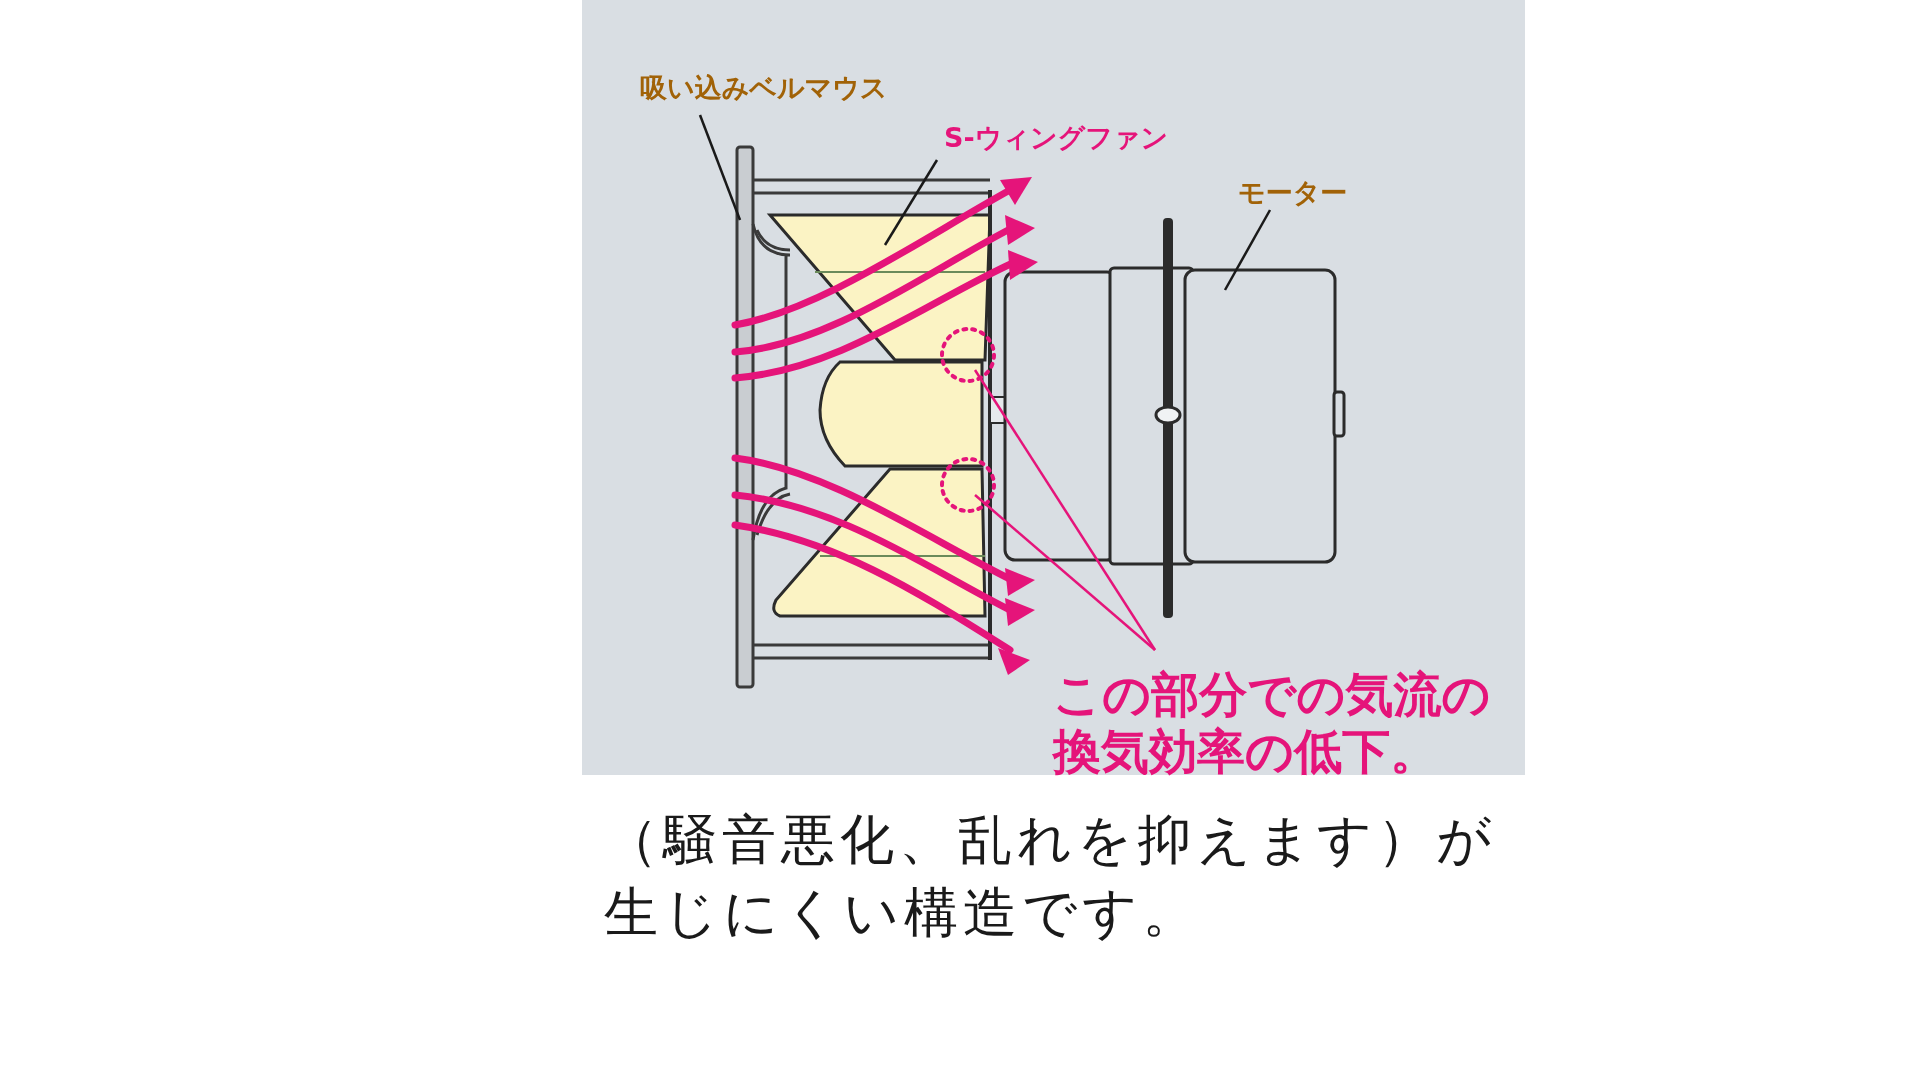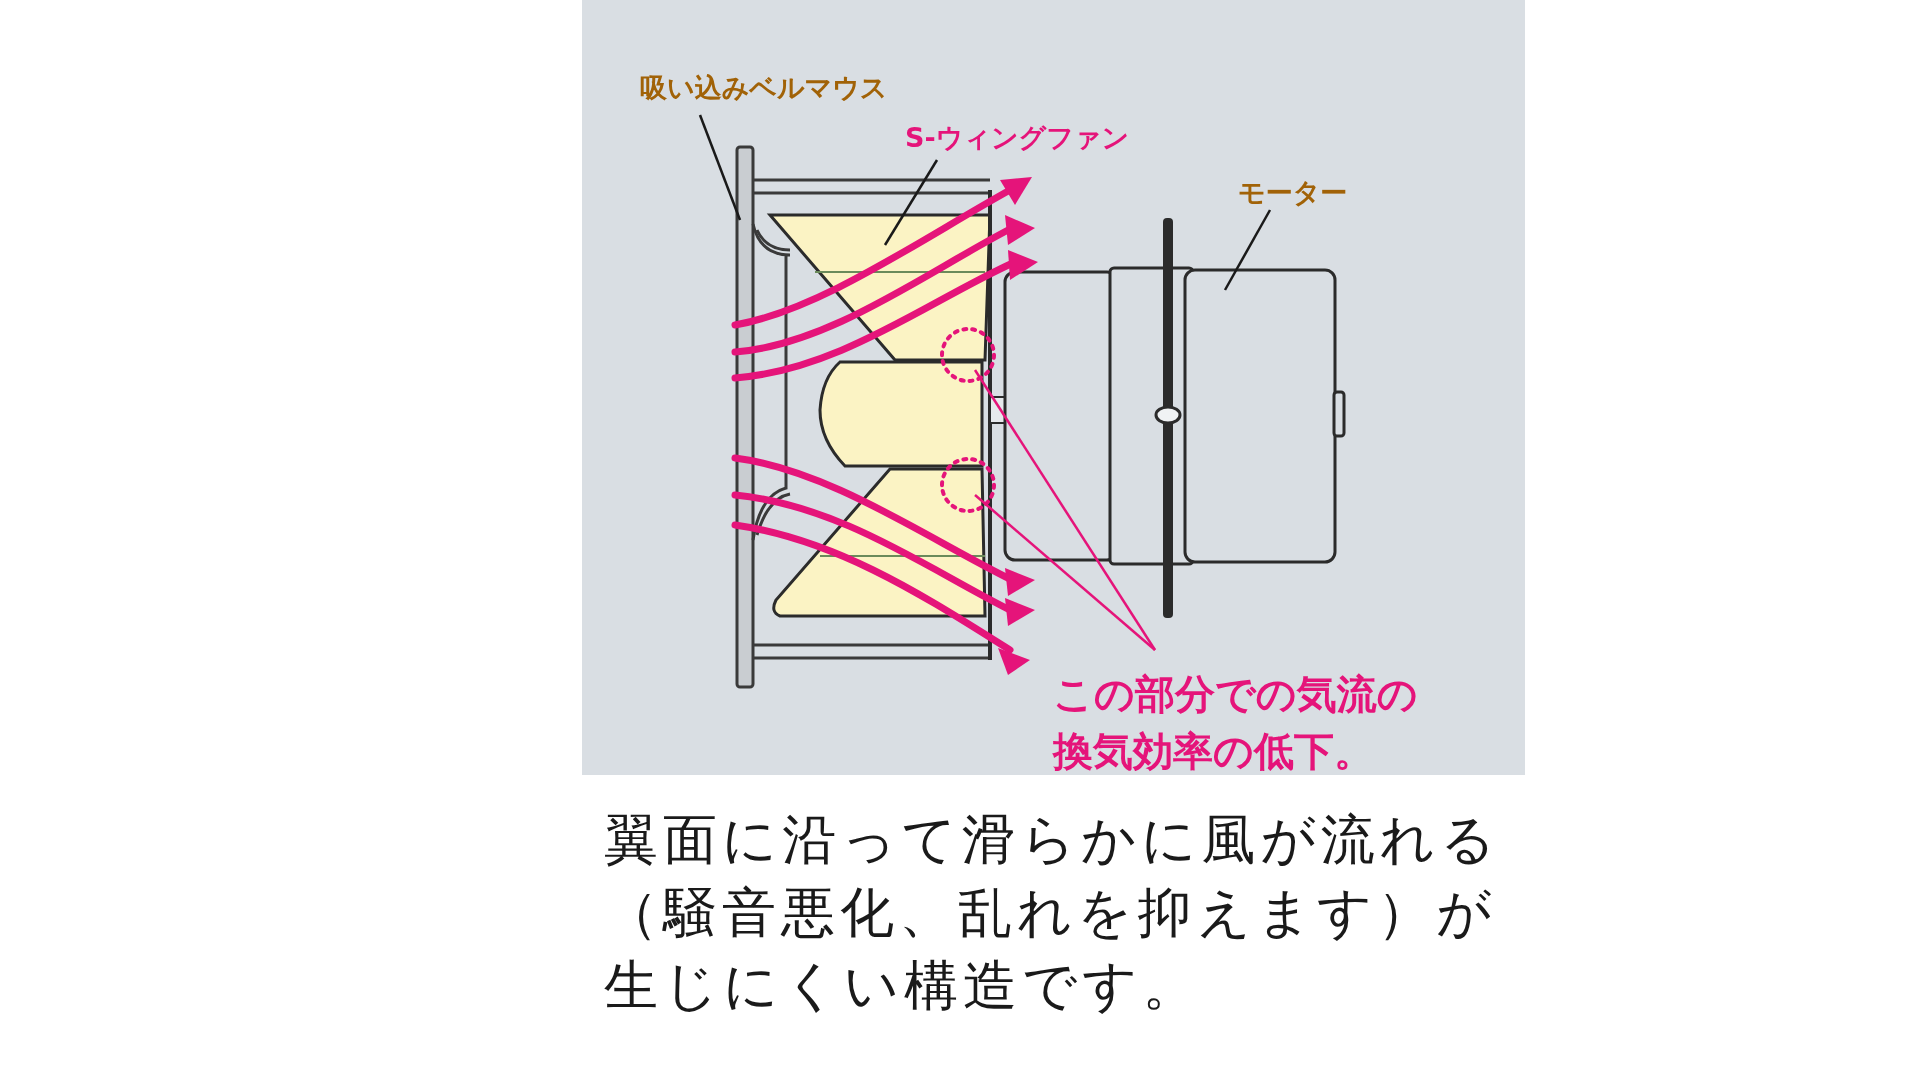--- a/index.html
+++ b/index.html
@@ -11,7 +11,7 @@
   .lbl-black { color:#a16207; font-size:27px; }
   .lbl-pink  { color:#e5147a; font-size:30px; }
   #lbl-bellmouth { left:640px; top:70px; }
-  #lbl-swing { left:905px; top:120px; font-size:27px; }
+  #lbl-swing { left:944px; top:120px; font-size:27px; }
   #lbl-motor { left:1238px; top:175px; }
   #lbl-note { left:1053px; top:666px; line-height:57px; font-size:40px; }
   #caption { position:absolute; left:604px; top:803px; width:930px; color:#1a1a1a;

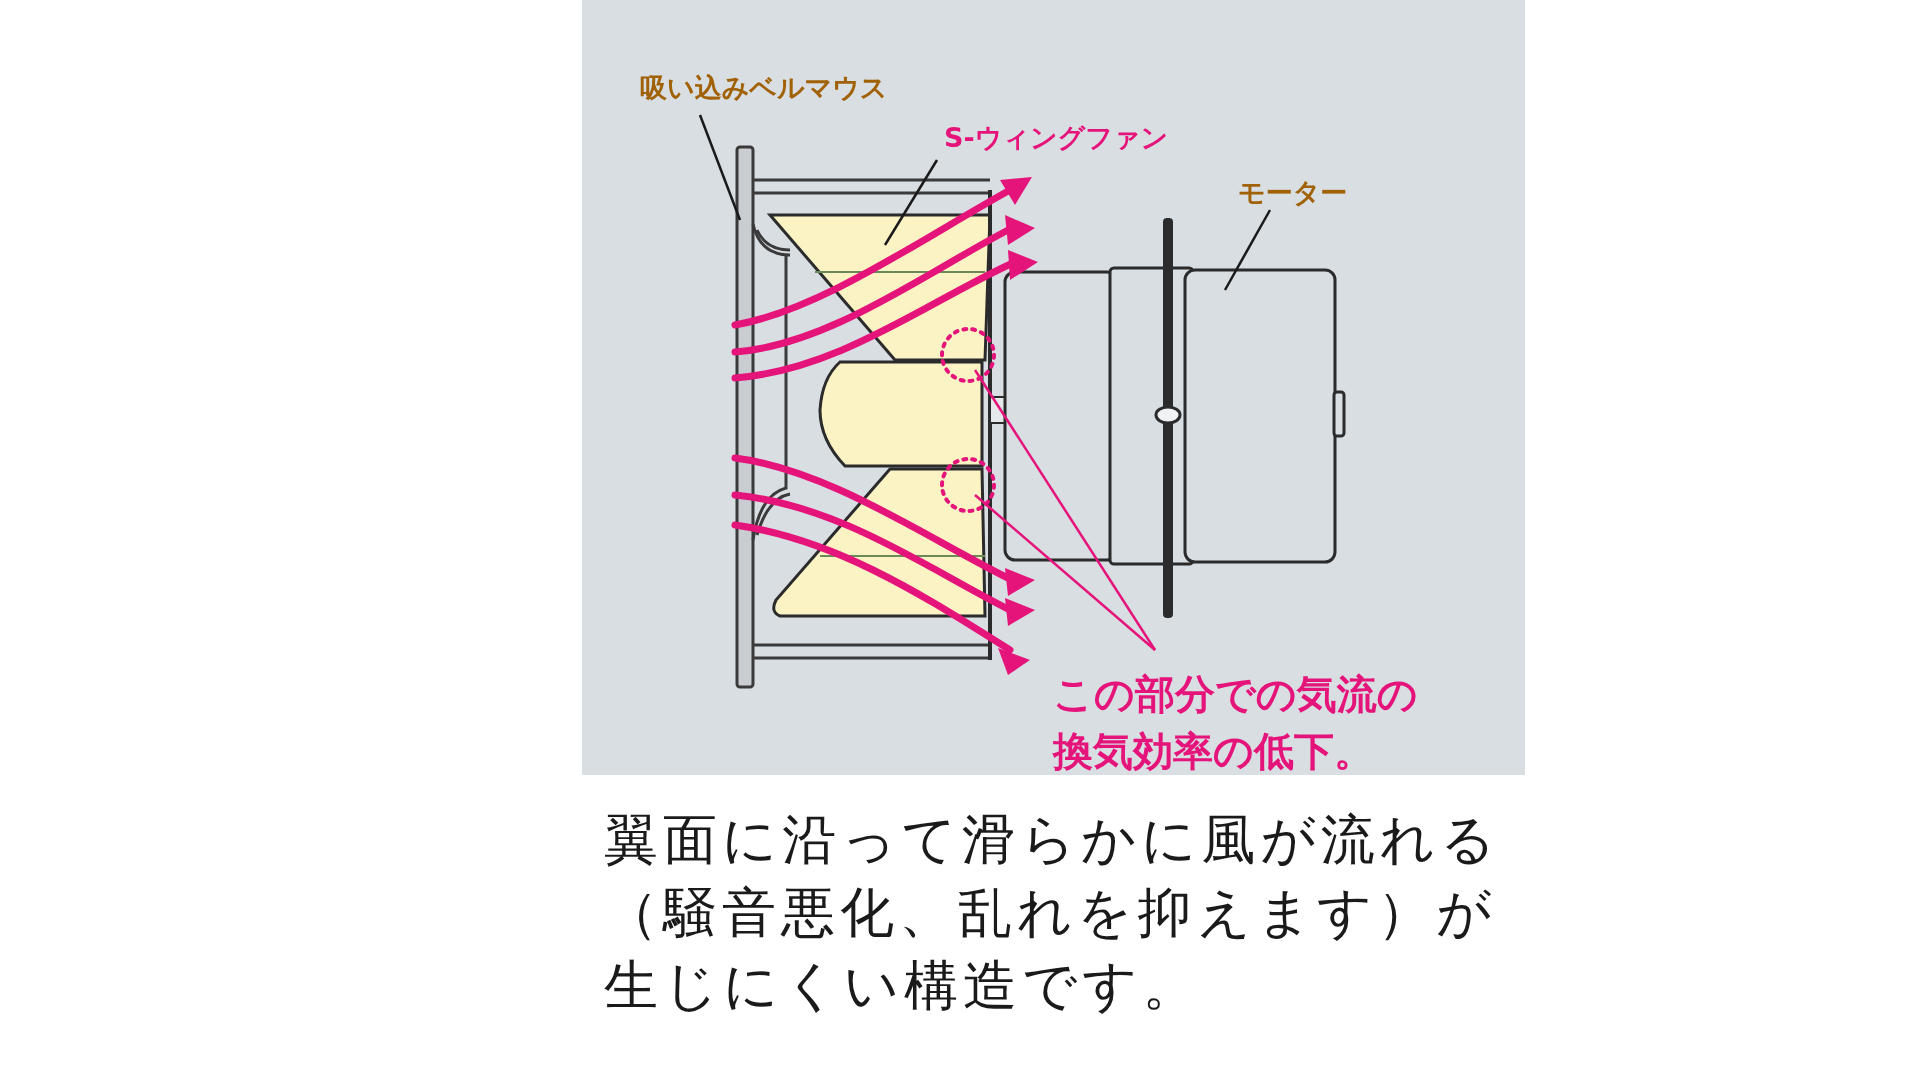--- a/index.html
+++ b/index.html
@@ -13,7 +13,7 @@
   #lbl-bellmouth { left:640px; top:70px; }
   #lbl-swing { left:944px; top:120px; font-size:27px; }
   #lbl-motor { left:1238px; top:175px; }
-  #lbl-note { left:1053px; top:666px; line-height:57px; font-size:40px; }
+  #lbl-note { left:1053px; top:666px; line-height:57px; font-size:48px; }
   #caption { position:absolute; left:604px; top:803px; width:930px; color:#1a1a1a;
              font-size:54px; line-height:73px; letter-spacing:5px; font-weight:normal; }
   #caption div { white-space:nowrap; }

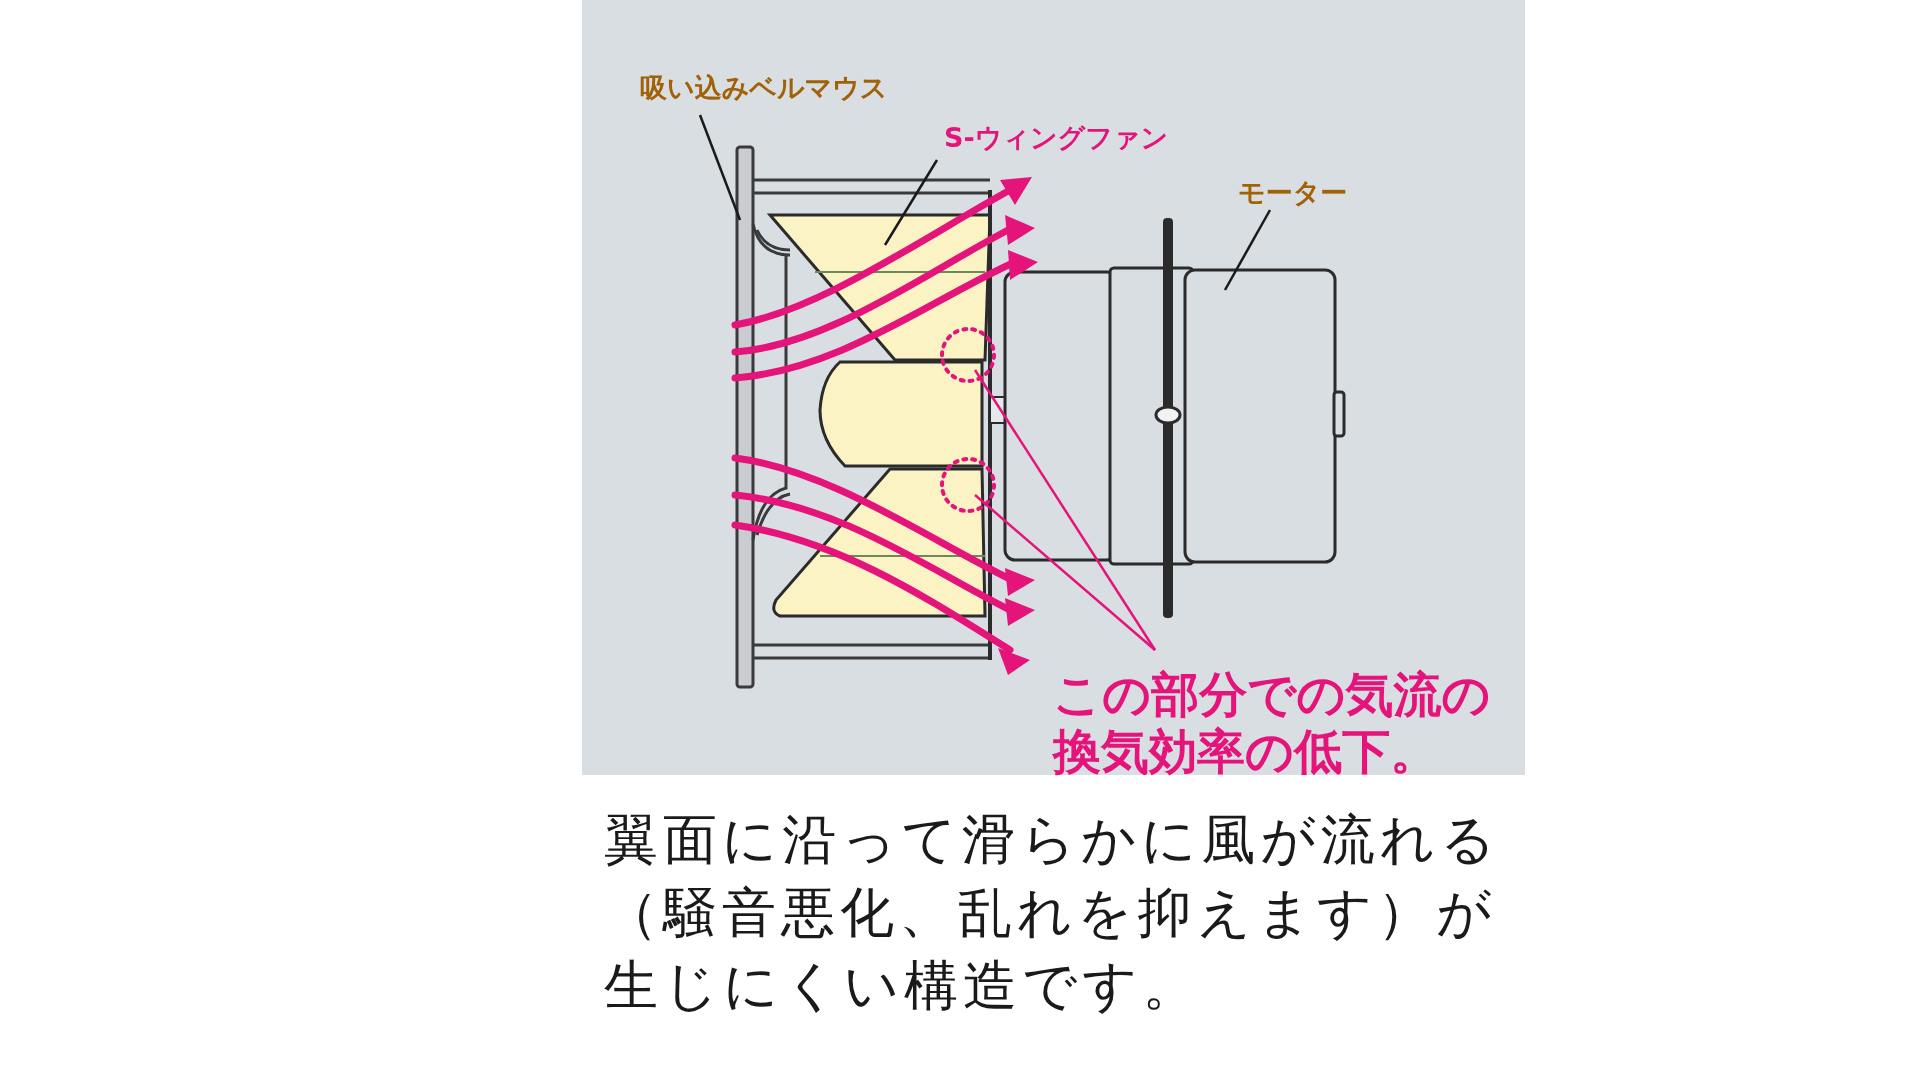--- a/index.html
+++ b/index.html
@@ -109,7 +109,6 @@
 </div>
 
 <div id="caption">
-  <div>翼面に沿って滑らかに風が流れる</div>
   <div>（騒音悪化、乱れを抑えます）が</div>
   <div>生じにくい構造です。</div>
 </div>

